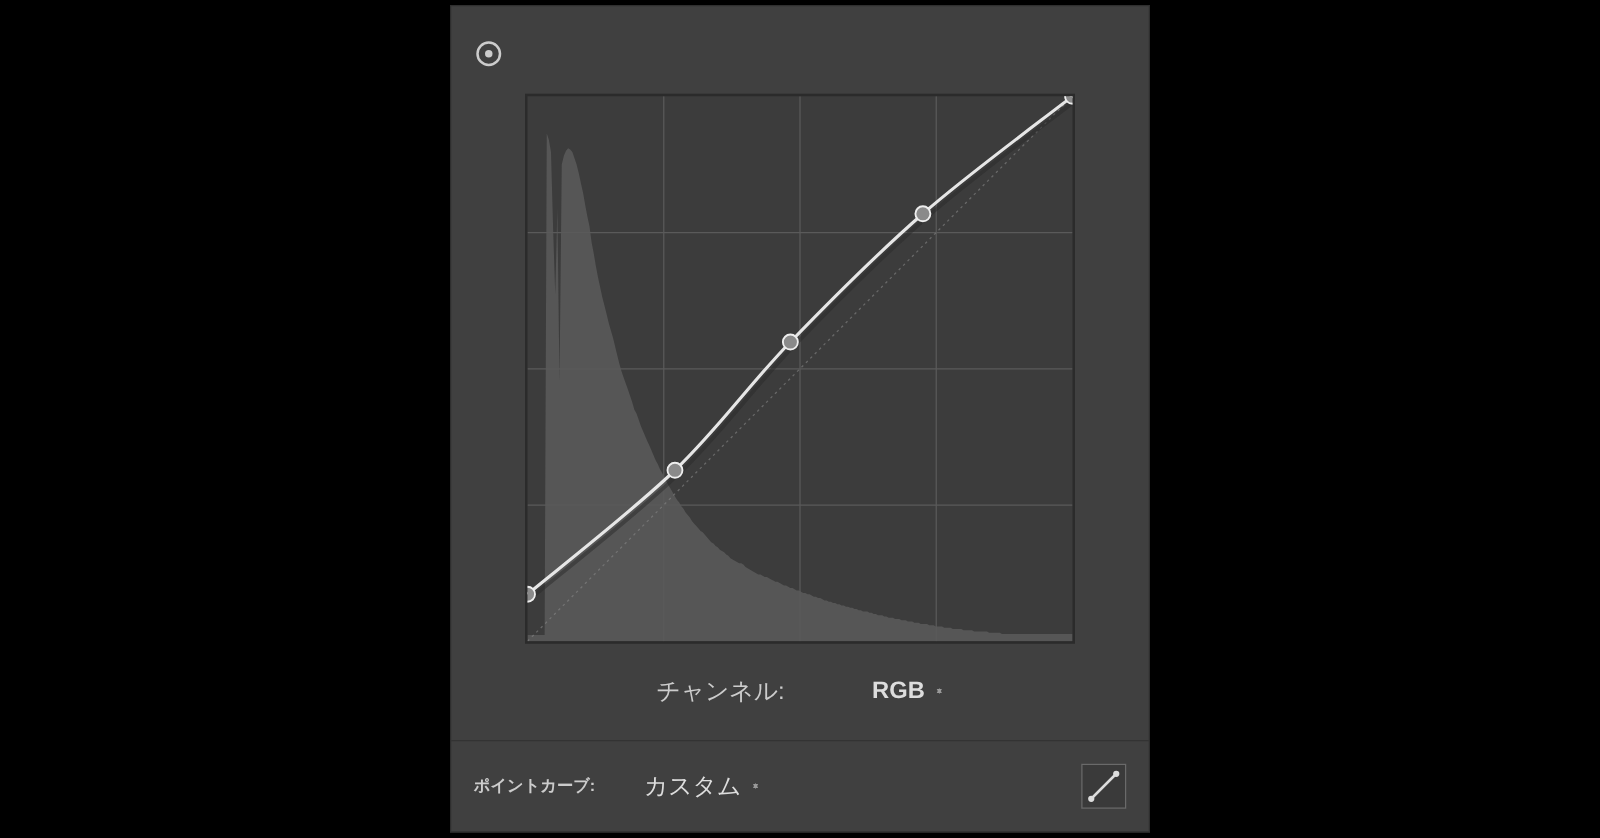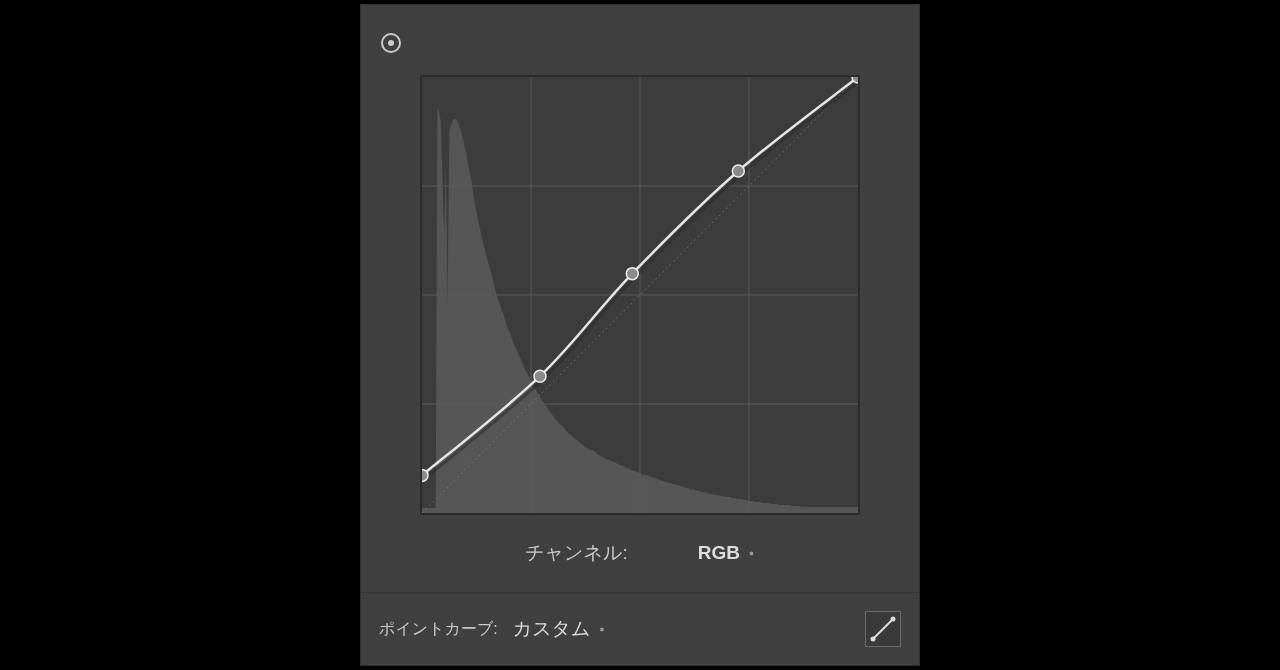--- a/index.html
+++ b/index.html
@@ -95,7 +95,8 @@
     }
     .point-curve-label {
       color: #ccc;
-      font-size: 16px;
+      font-size: 13px;
+      font-weight: bold;
     }
     .point-curve-select {
       color: #ddd;

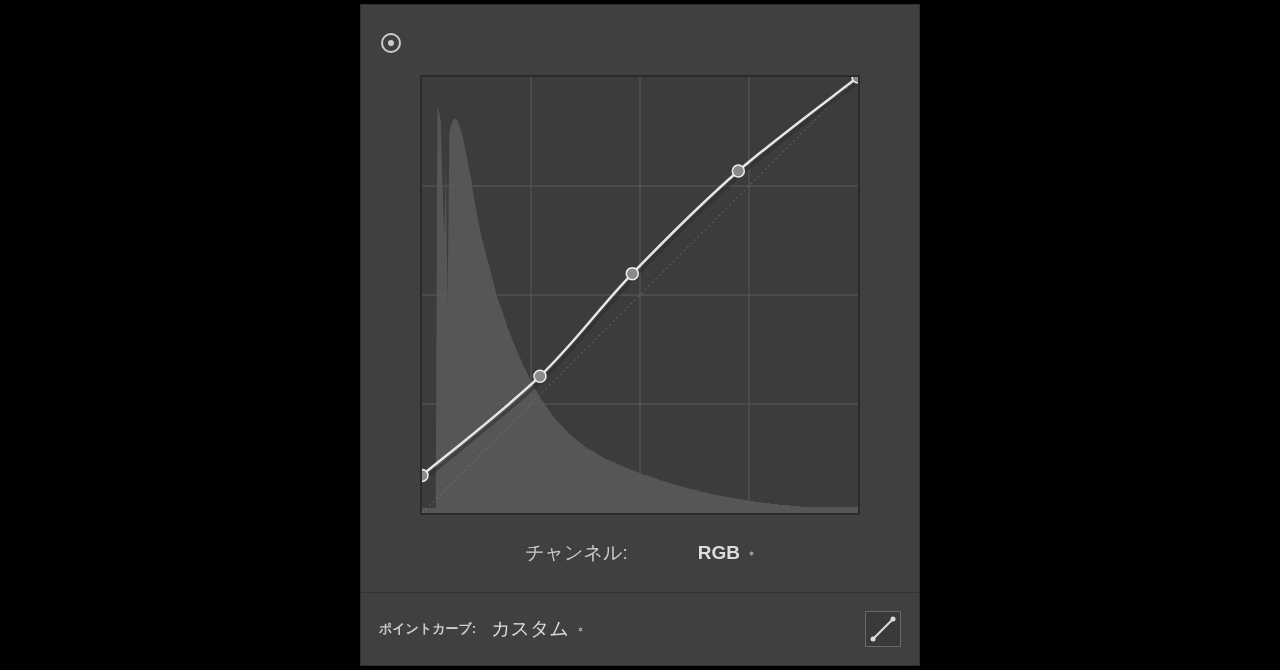--- a/index.html
+++ b/index.html
@@ -105,6 +105,7 @@
       align-items: center;
       gap: 8px;
       cursor: pointer;
+      margin-left: 24px;
     }
     .flex-spacer { flex: 1; }
     .curve-mode-btn {

